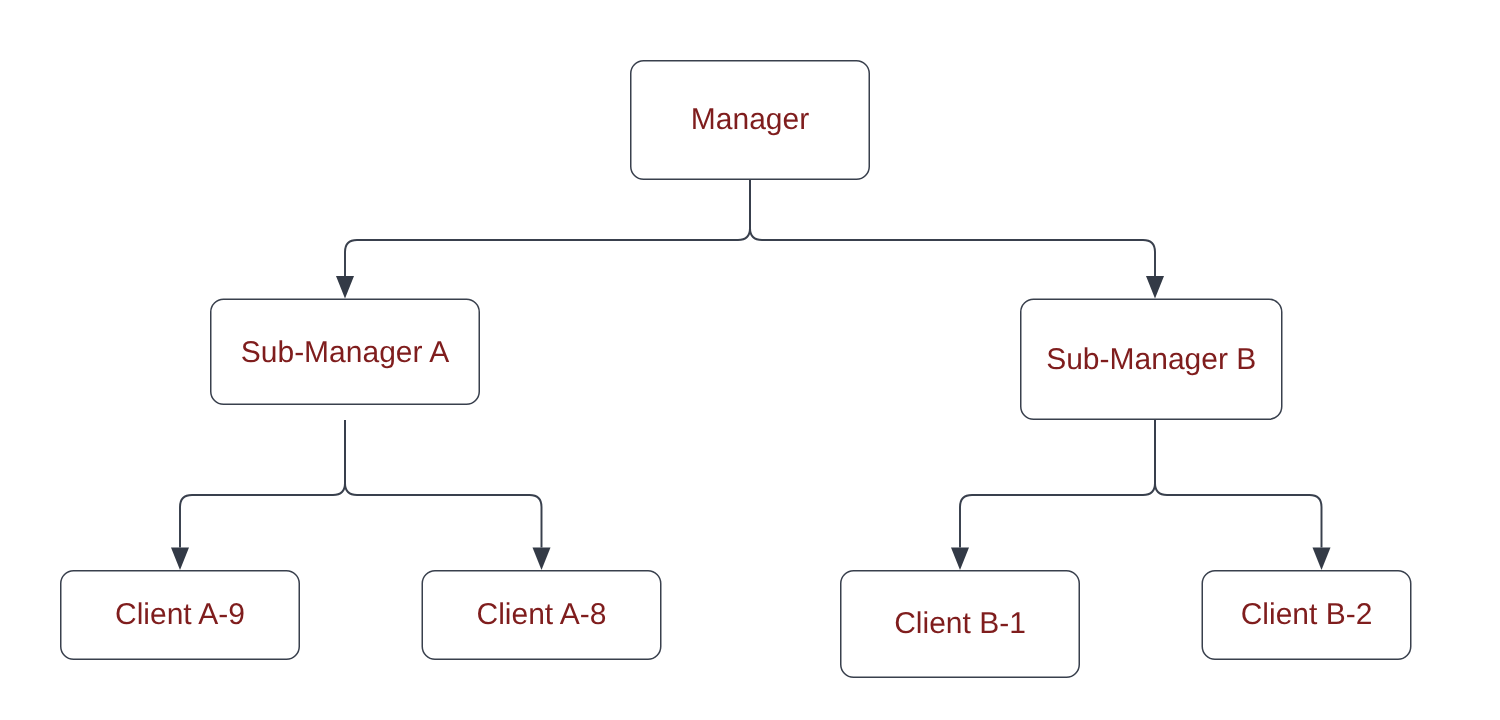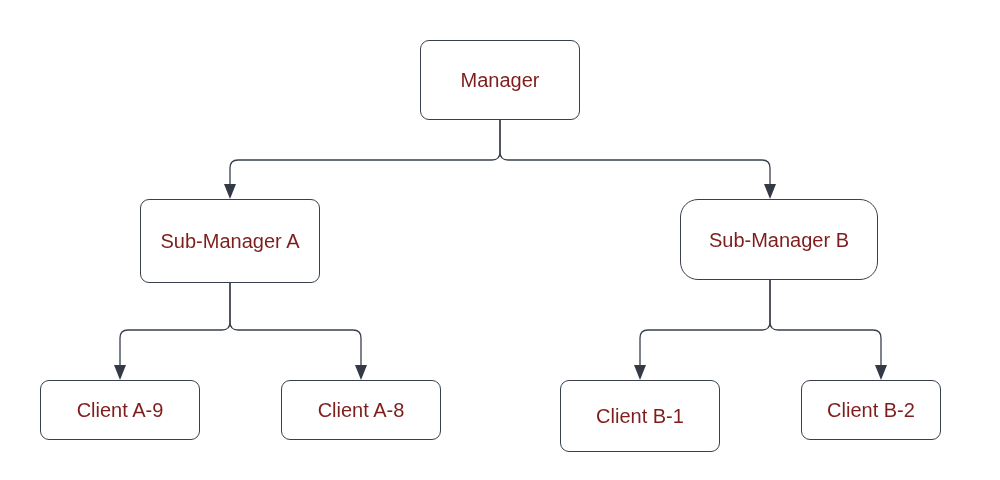--- a/index.html
+++ b/index.html
@@ -79,7 +79,7 @@
     <span class="node-label">Manager</span>
   </div>
 
-  <div class="node" style="left:140px; top:199px; width:180px; height:84px;">
+  <div class="node" style="left:140px; top:199px; width:180px; height:71px;">
     <span class="node-label">Sub-Manager A</span>
   </div>
 

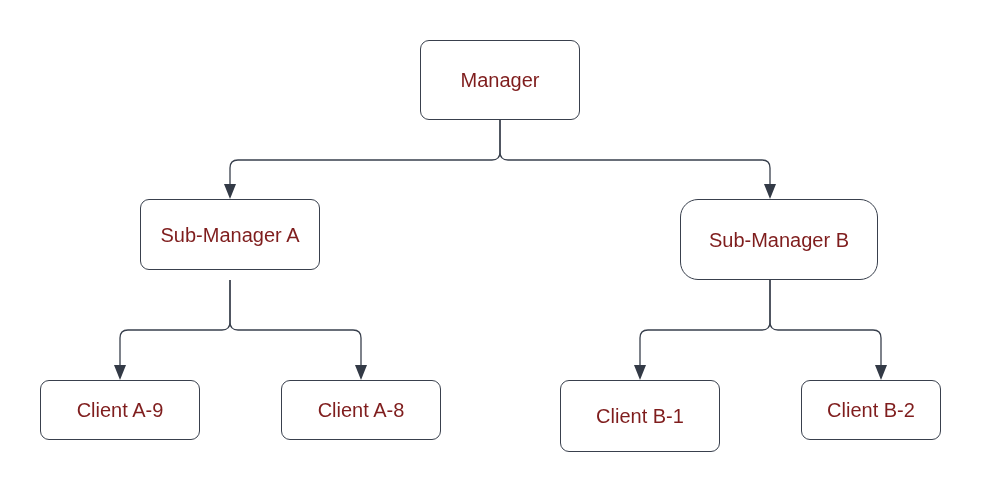--- a/index.html
+++ b/index.html
@@ -83,7 +83,7 @@
     <span class="node-label">Sub-Manager A</span>
   </div>
 
-  <div class="node" style="left:680px; top:199px; width:198px; height:81px;border-radius:18px;">
+  <div class="node" style="left:680px; top:199px; width:175px; height:81px;">
     <span class="node-label">Sub-Manager B</span>
   </div>
 

